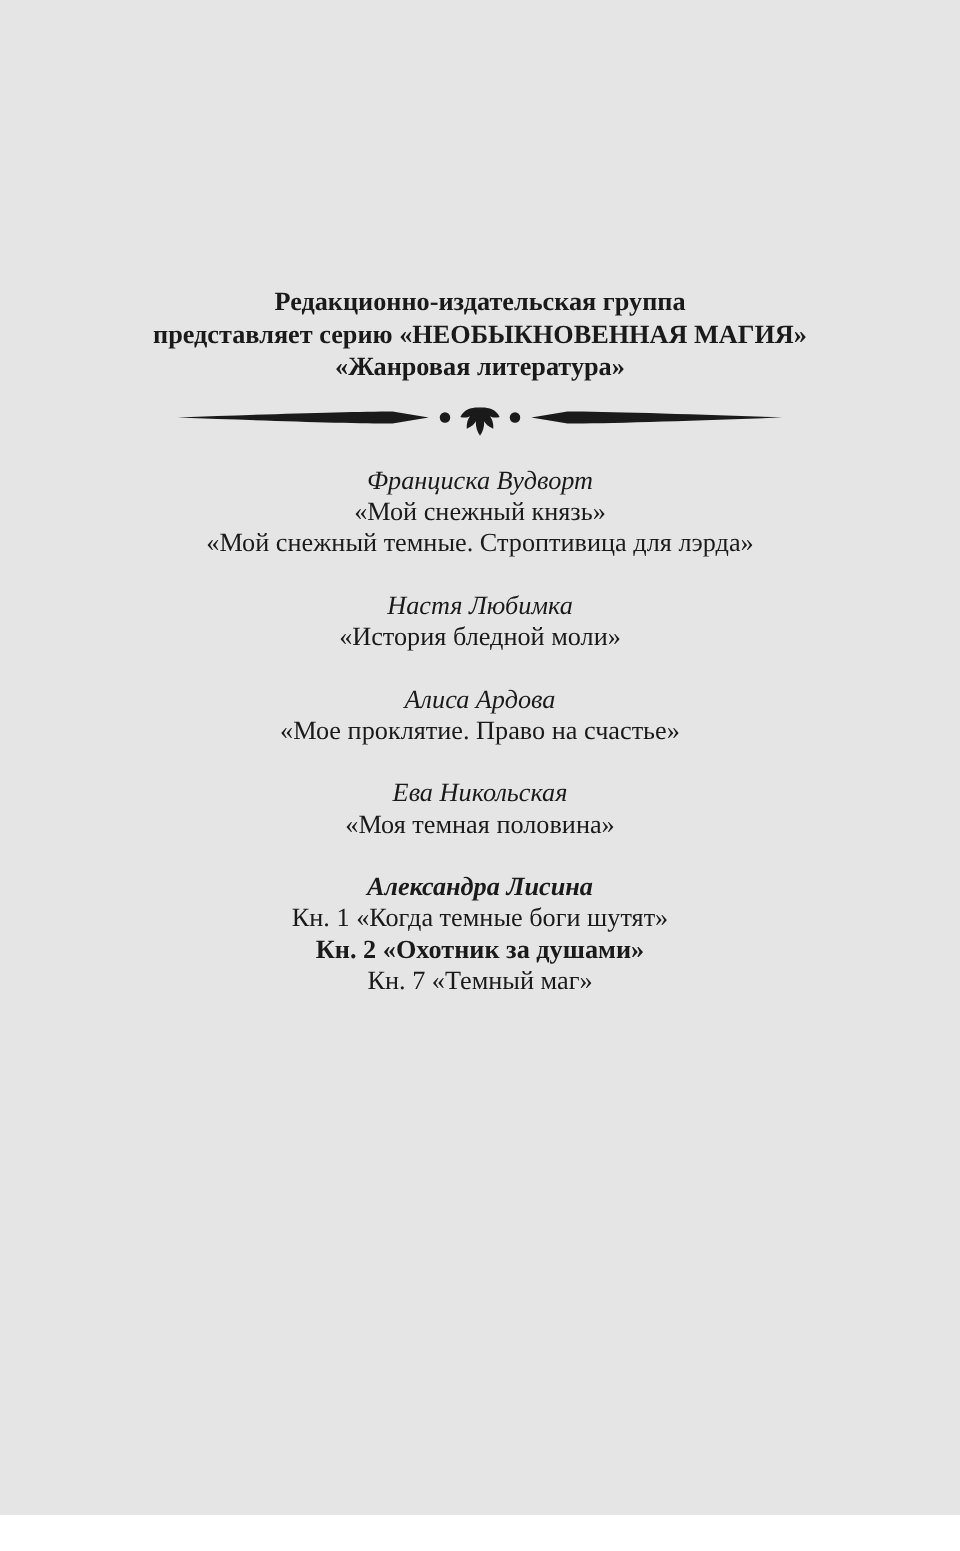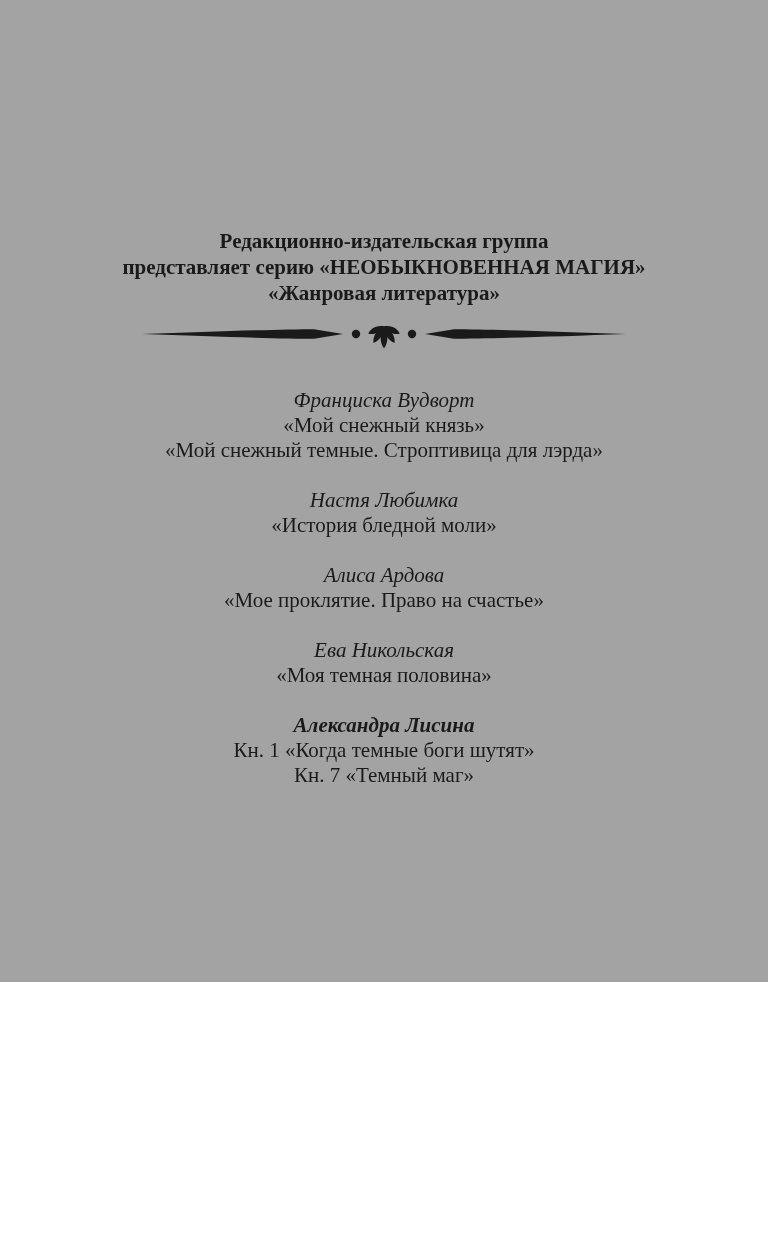--- a/index.html
+++ b/index.html
@@ -10,9 +10,9 @@
   .page {
     position: relative;
     width: 768px;
-    height: 982px;
+    height: 1212px;
     margin: 0 auto;
-    background: #a3a3a3;
+    background: #e5e5e5;
     color: #1a1a1a;
     font-family: "Liberation Serif", "DejaVu Serif", serif;
     overflow: hidden;

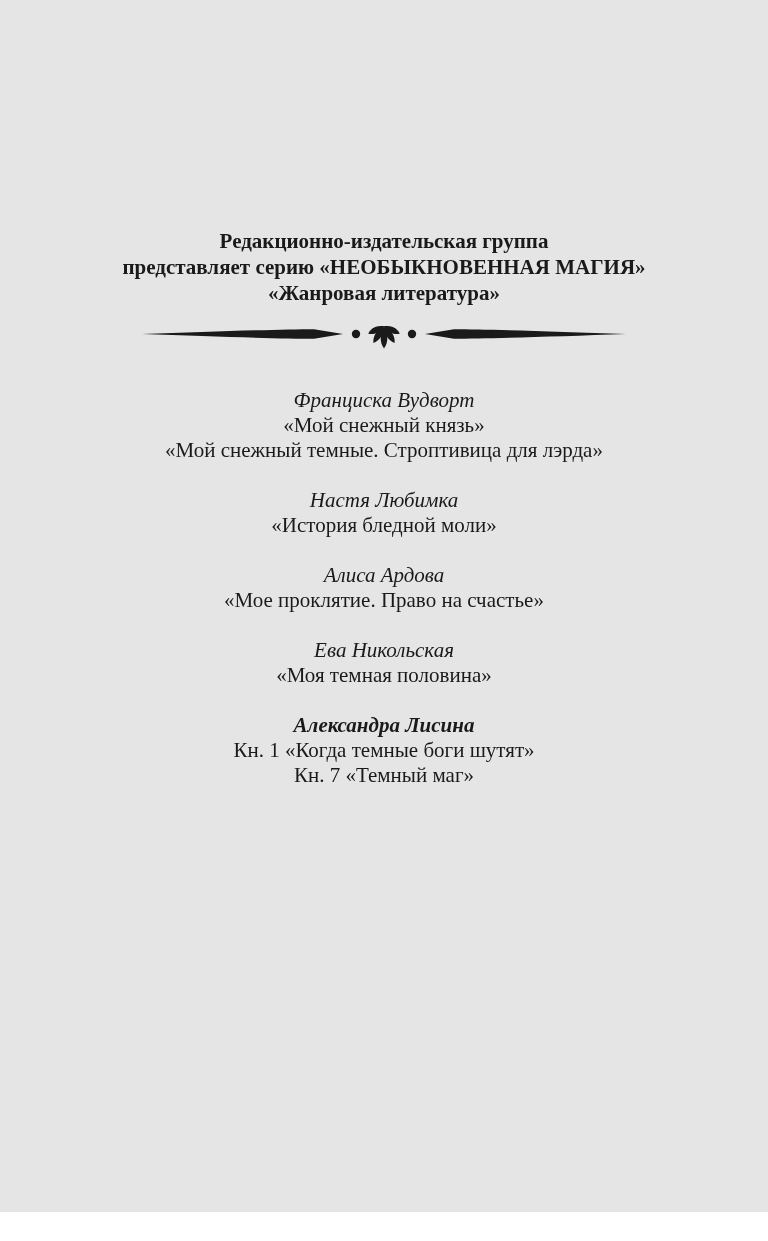--- a/index.html
+++ b/index.html
@@ -41,7 +41,7 @@
     height: 32px;
   }
   .authors {
-    margin-top: 34px;
+    margin-top: 18px;
   }
   .author-block {
     margin-top: 25px;

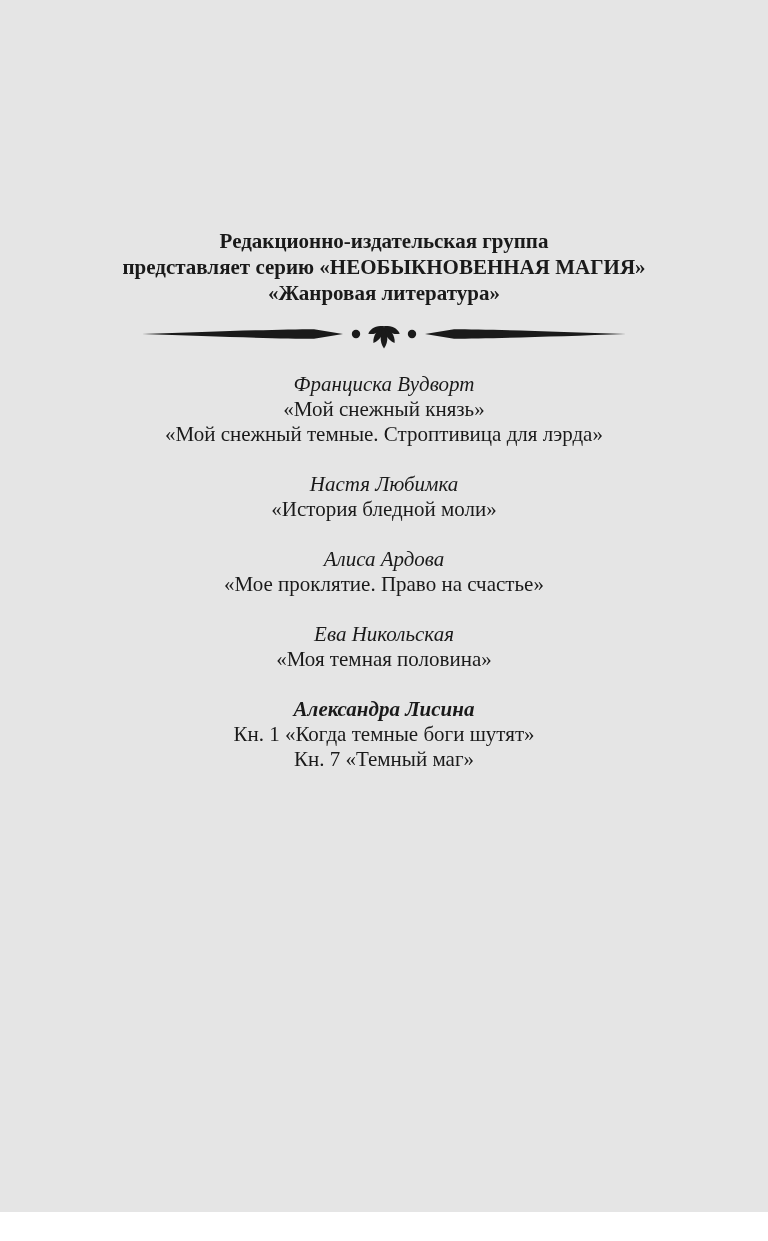--- a/index.html
+++ b/index.html
@@ -118,6 +118,7 @@
         <section class="author-block">
     <div class="author-name bold">Александра Лисина</div>
           <div class="work-line">Кн. 1 «Когда темные боги шутят»</div>
+          <div class="work-line bold">Кн. 2 «Охотник за душами»</div>
           <div class="work-line">Кн. 7 «Темный маг»</div>
         </section>
       </main>

